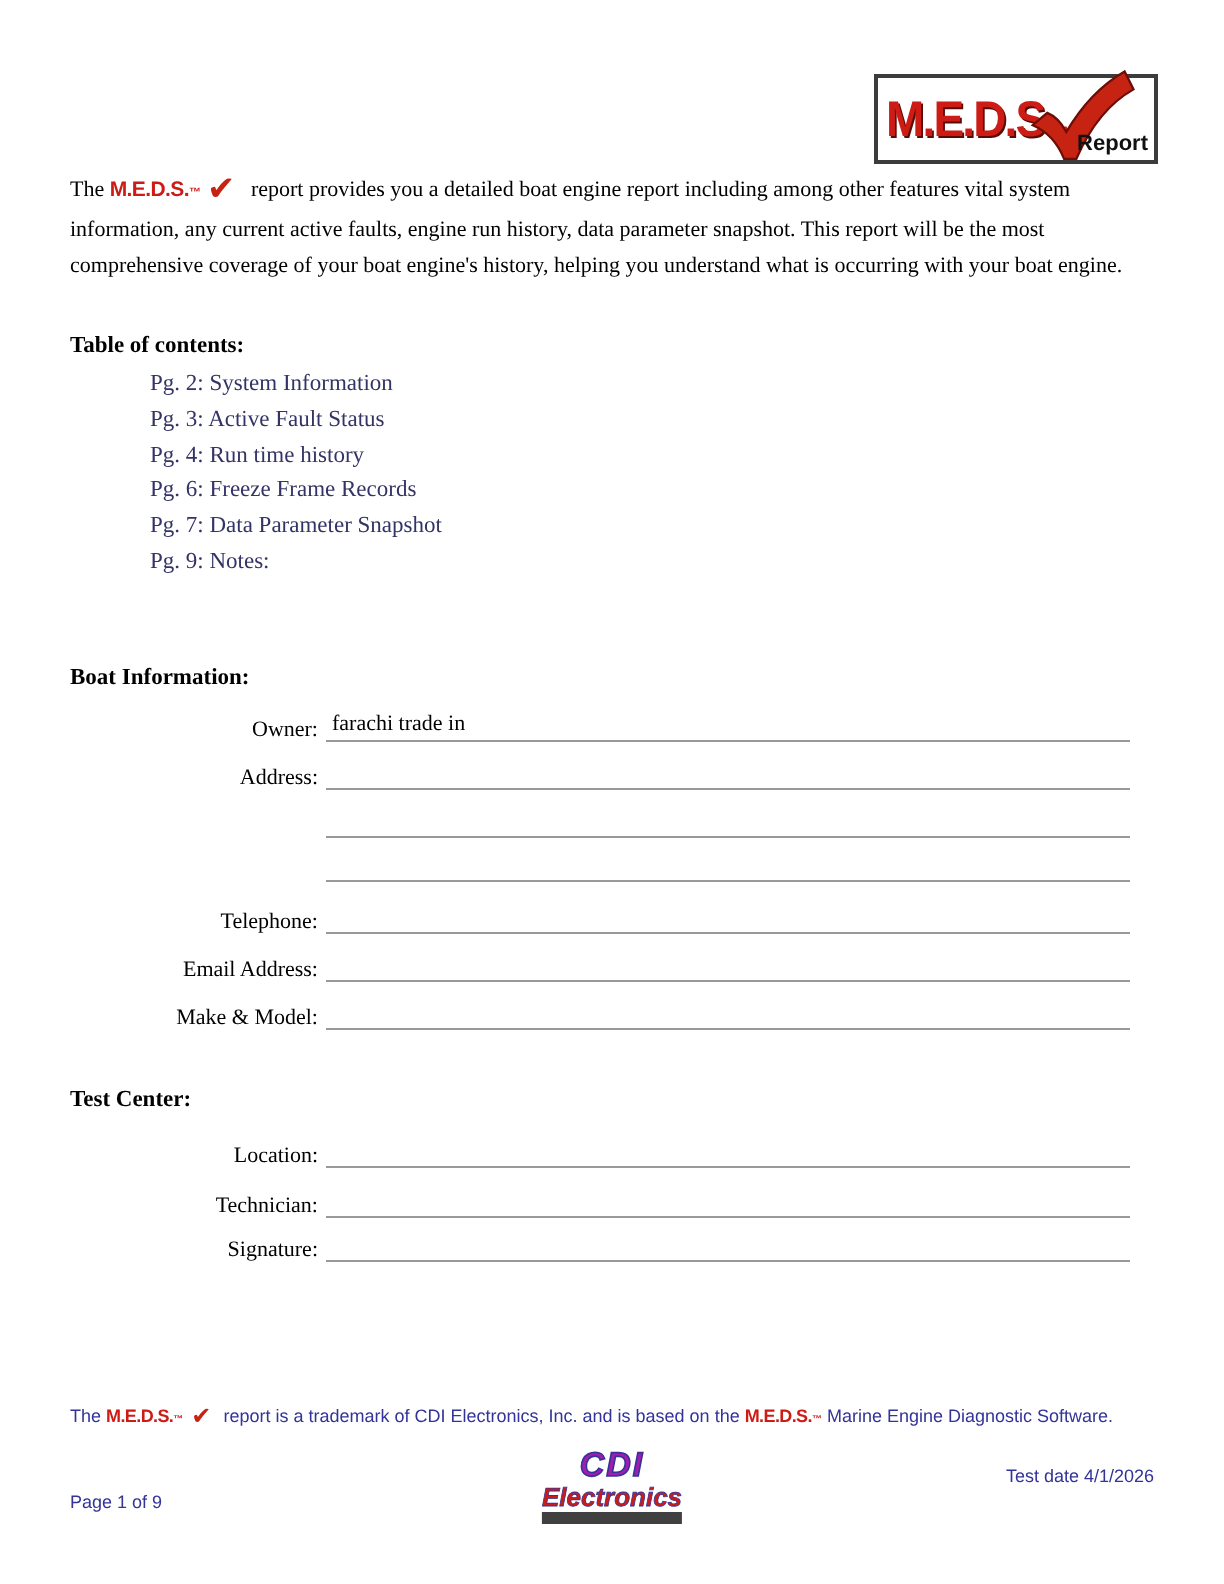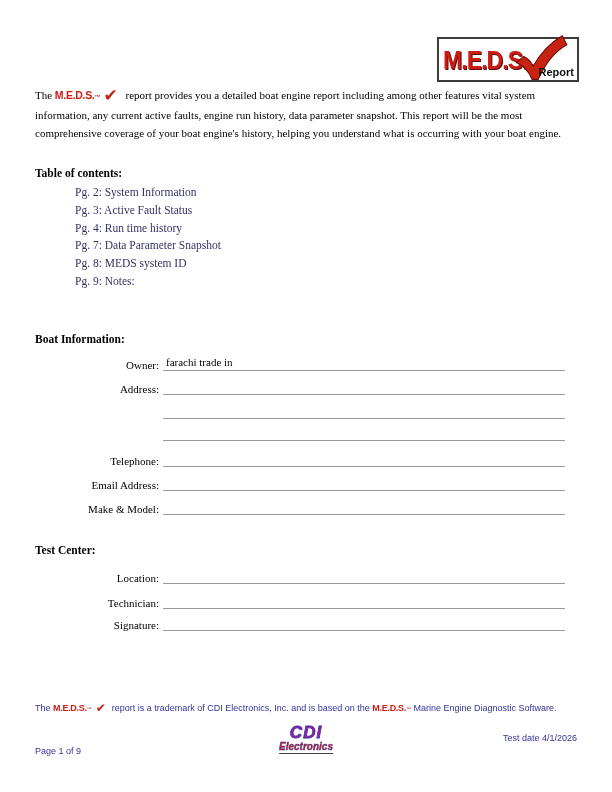--- a/index.html
+++ b/index.html
@@ -122,6 +122,7 @@
     <div class="toc-item">Pg. 2: System Information</div>
     <div class="toc-item">Pg. 3: Active Fault Status</div>
     <div class="toc-item">Pg. 4: Run time history</div>
+    <div class="toc-item">Pg. 6: Freeze Frame Records</div>
     <div class="toc-item">Pg. 7: Data Parameter Snapshot</div>
     <div class="toc-item">Pg. 8: MEDS system ID</div>
     <div class="toc-item">Pg. 9: Notes:</div>

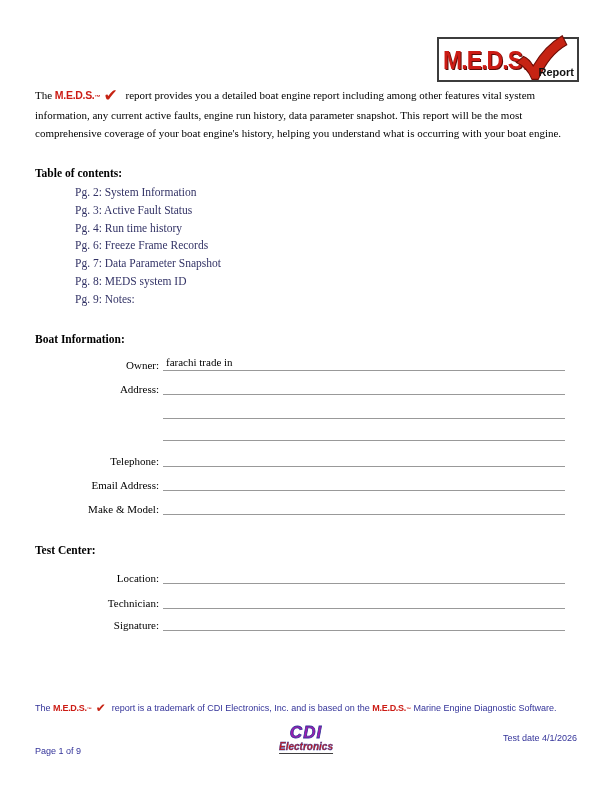--- a/index.html
+++ b/index.html
@@ -124,7 +124,6 @@
     <div class="toc-item">Pg. 4: Run time history</div>
     <div class="toc-item">Pg. 6: Freeze Frame Records</div>
     <div class="toc-item">Pg. 7: Data Parameter Snapshot</div>
-    <div class="toc-item">Pg. 8: MEDS system ID</div>
     <div class="toc-item">Pg. 9: Notes:</div>
   </div>
 

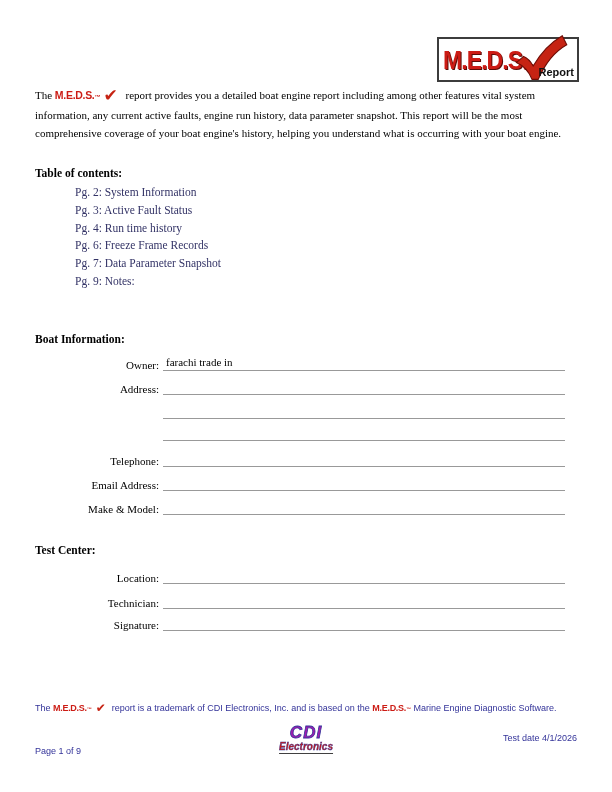--- a/index.html
+++ b/index.html
@@ -96,8 +96,8 @@
     -webkit-text-stroke:0.8px #333399; display:block;
   }
   .cdi-bottom {
-    font-size:10px; color:#cc1c15; -webkit-text-stroke:0.4px #333399;
-    display:block; margin-top:1px; border-bottom:1px solid #404040; padding-bottom:1px;
+    font-size:13px; color:#cc1c15; -webkit-text-stroke:0.4px #333399;
+    display:block; margin-top:1px; border-bottom:6px solid #404040; padding-bottom:1px;
   }
 </style>
 </head>

